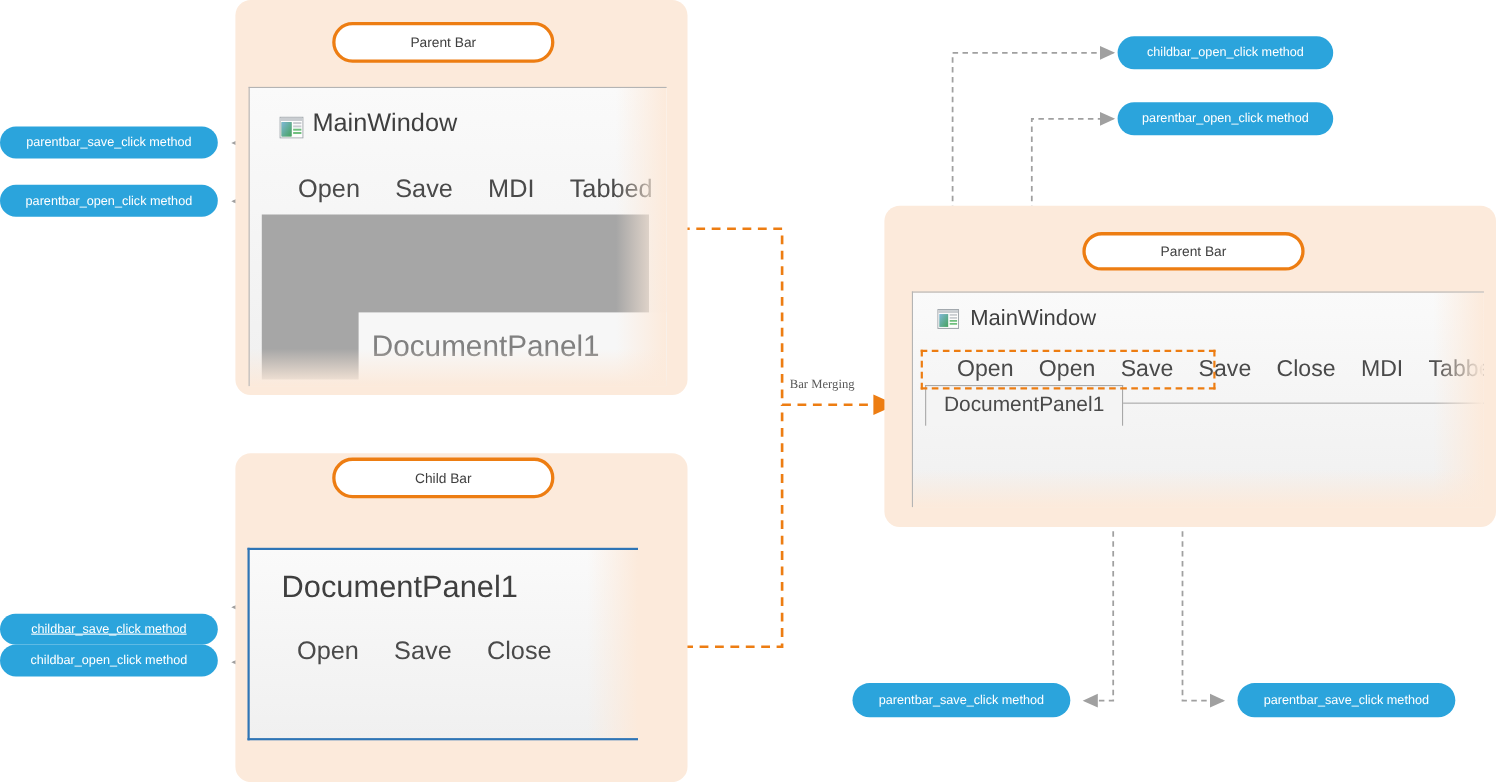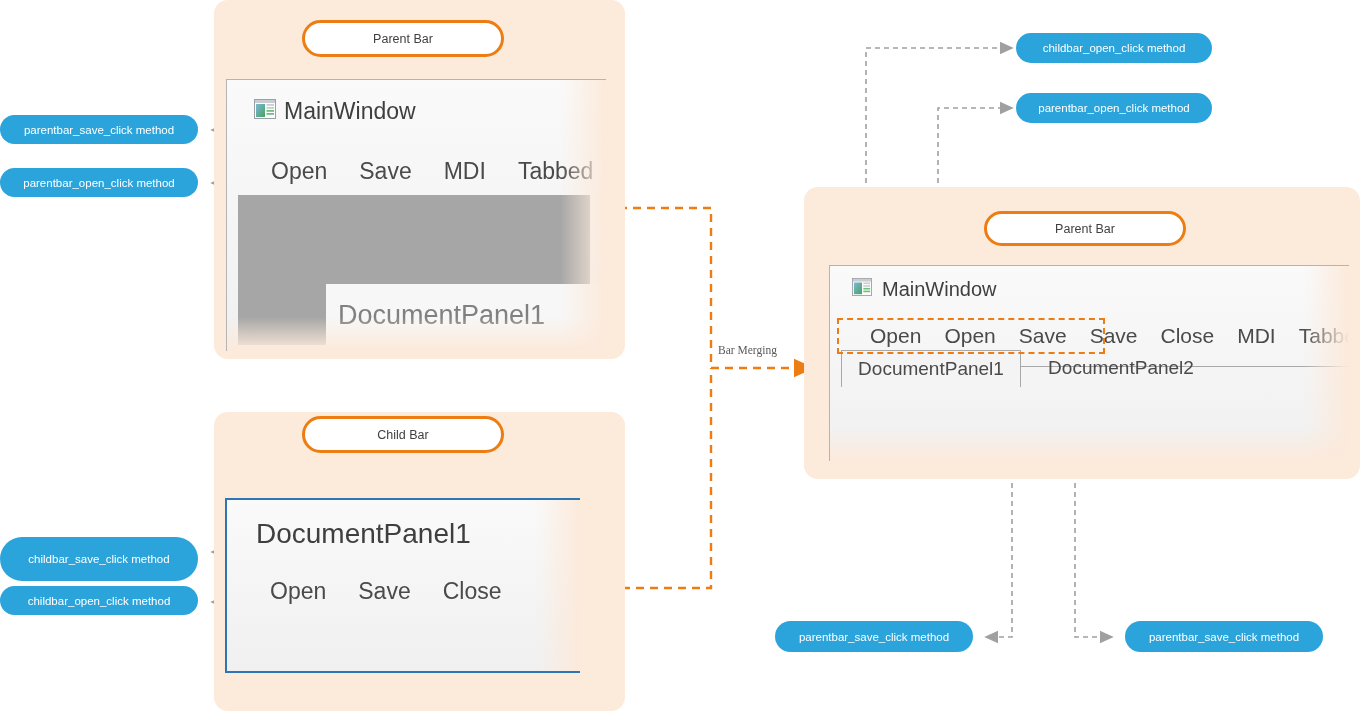--- a/index.html
+++ b/index.html
@@ -77,7 +77,7 @@
   .win-title {
     position: absolute;
     display: flex;
-    align-items: flex-start;
+    align-items: flex-end;
     color: #3F3F3F;
     white-space: nowrap;
     padding-left: 13px;

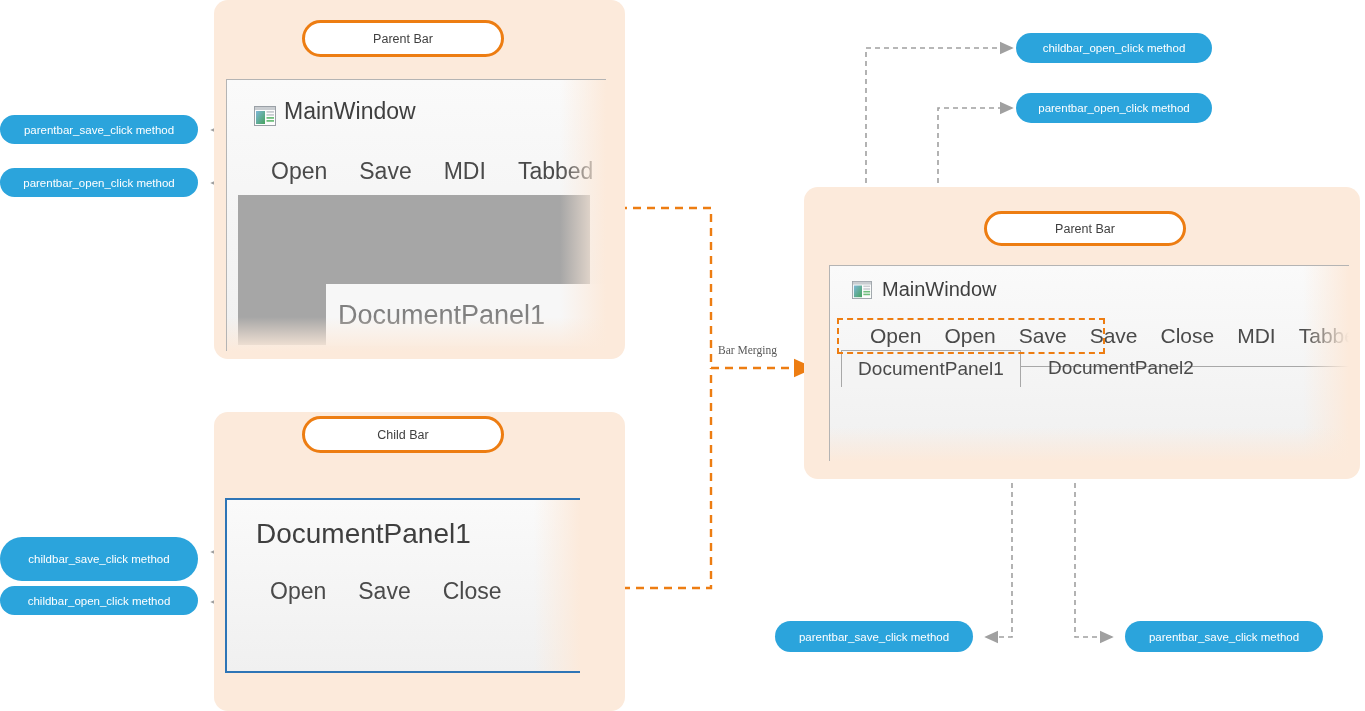--- a/index.html
+++ b/index.html
@@ -344,9 +344,6 @@
     <div class="tab active" style="left:11px; top:84px; width:180px; height:37px; background:#F4F4F4; font-size:19px;">
       <span>DocumentPanel1</span>
     </div>
-    <div class="tab" style="left:196px; top:84px; width:190px; height:36px; font-size:19px;">
-      <span>DocumentPanel2</span>
-    </div>
 
     <div class="win-fade-r"></div>
     <div class="win-fade-b"></div>

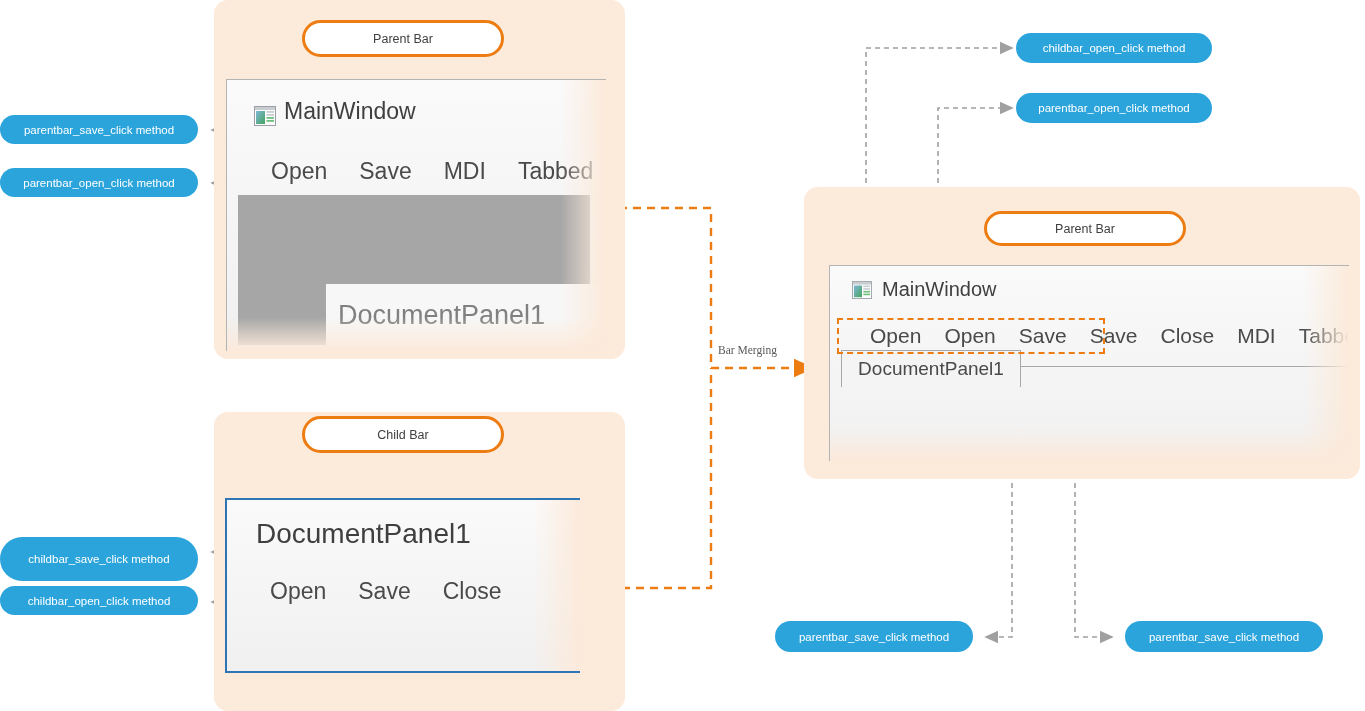--- a/index.html
+++ b/index.html
@@ -291,7 +291,7 @@
     <div class="win-fade-r"></div>
   </div>
 
-  <div class="callout" style="left:0px; top:537px; width:198px; height:44px;">
+  <div class="callout" style="left:0px; top:558px; width:198px; height:28px;text-decoration:underline;">
     <span>childbar_save_click method</span>
   </div>
   <div class="callout" style="left:0px; top:586px; width:198px; height:29px;">

